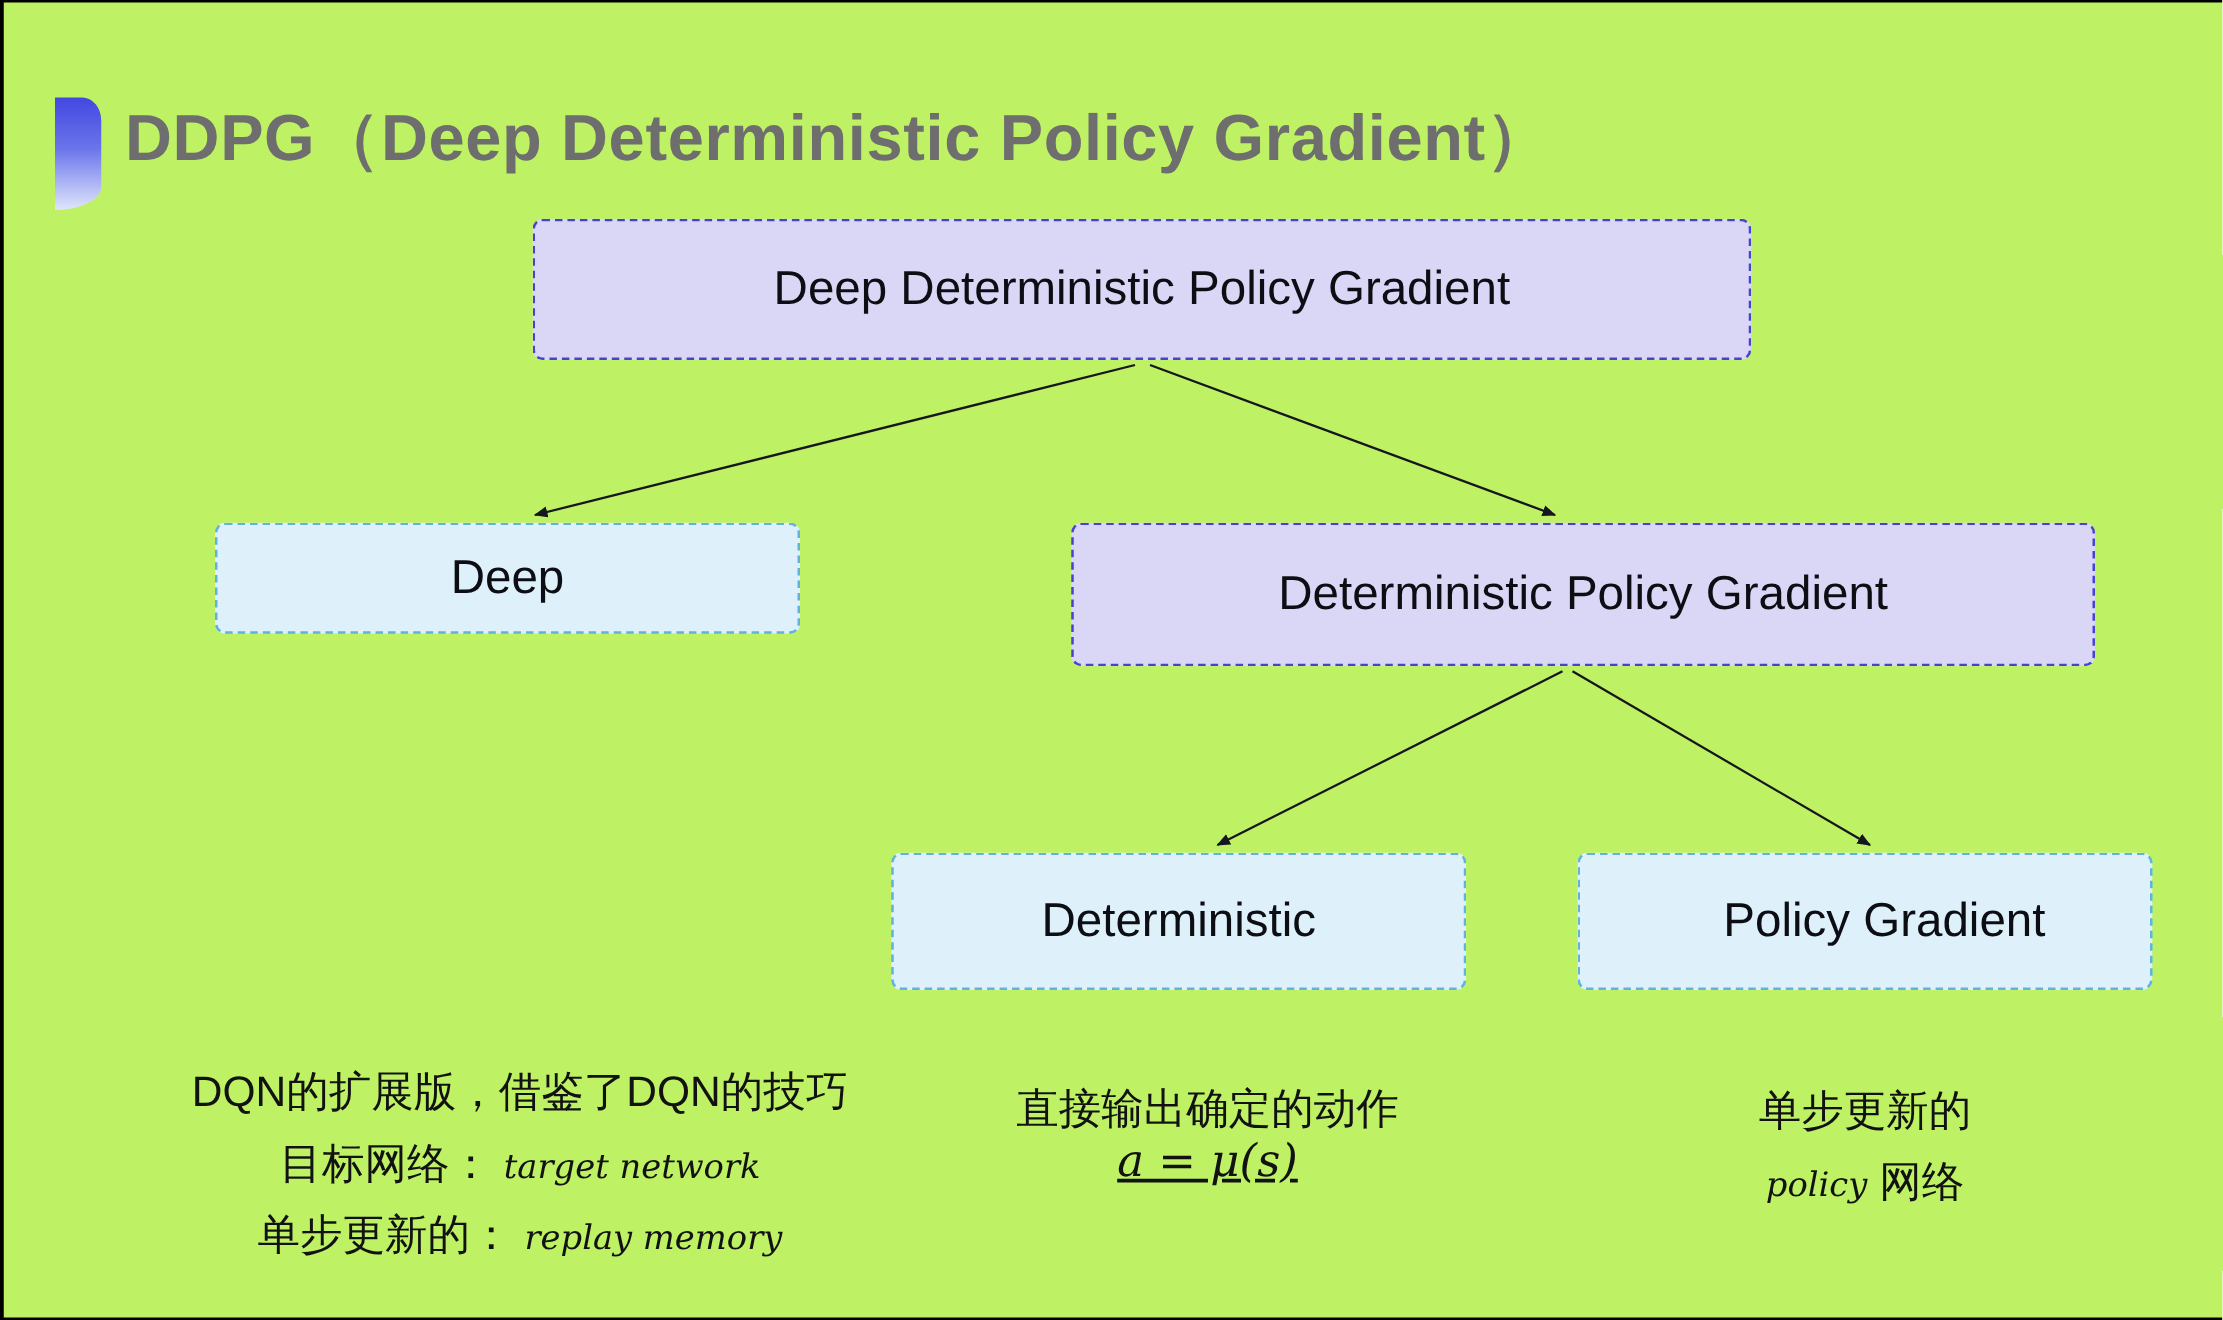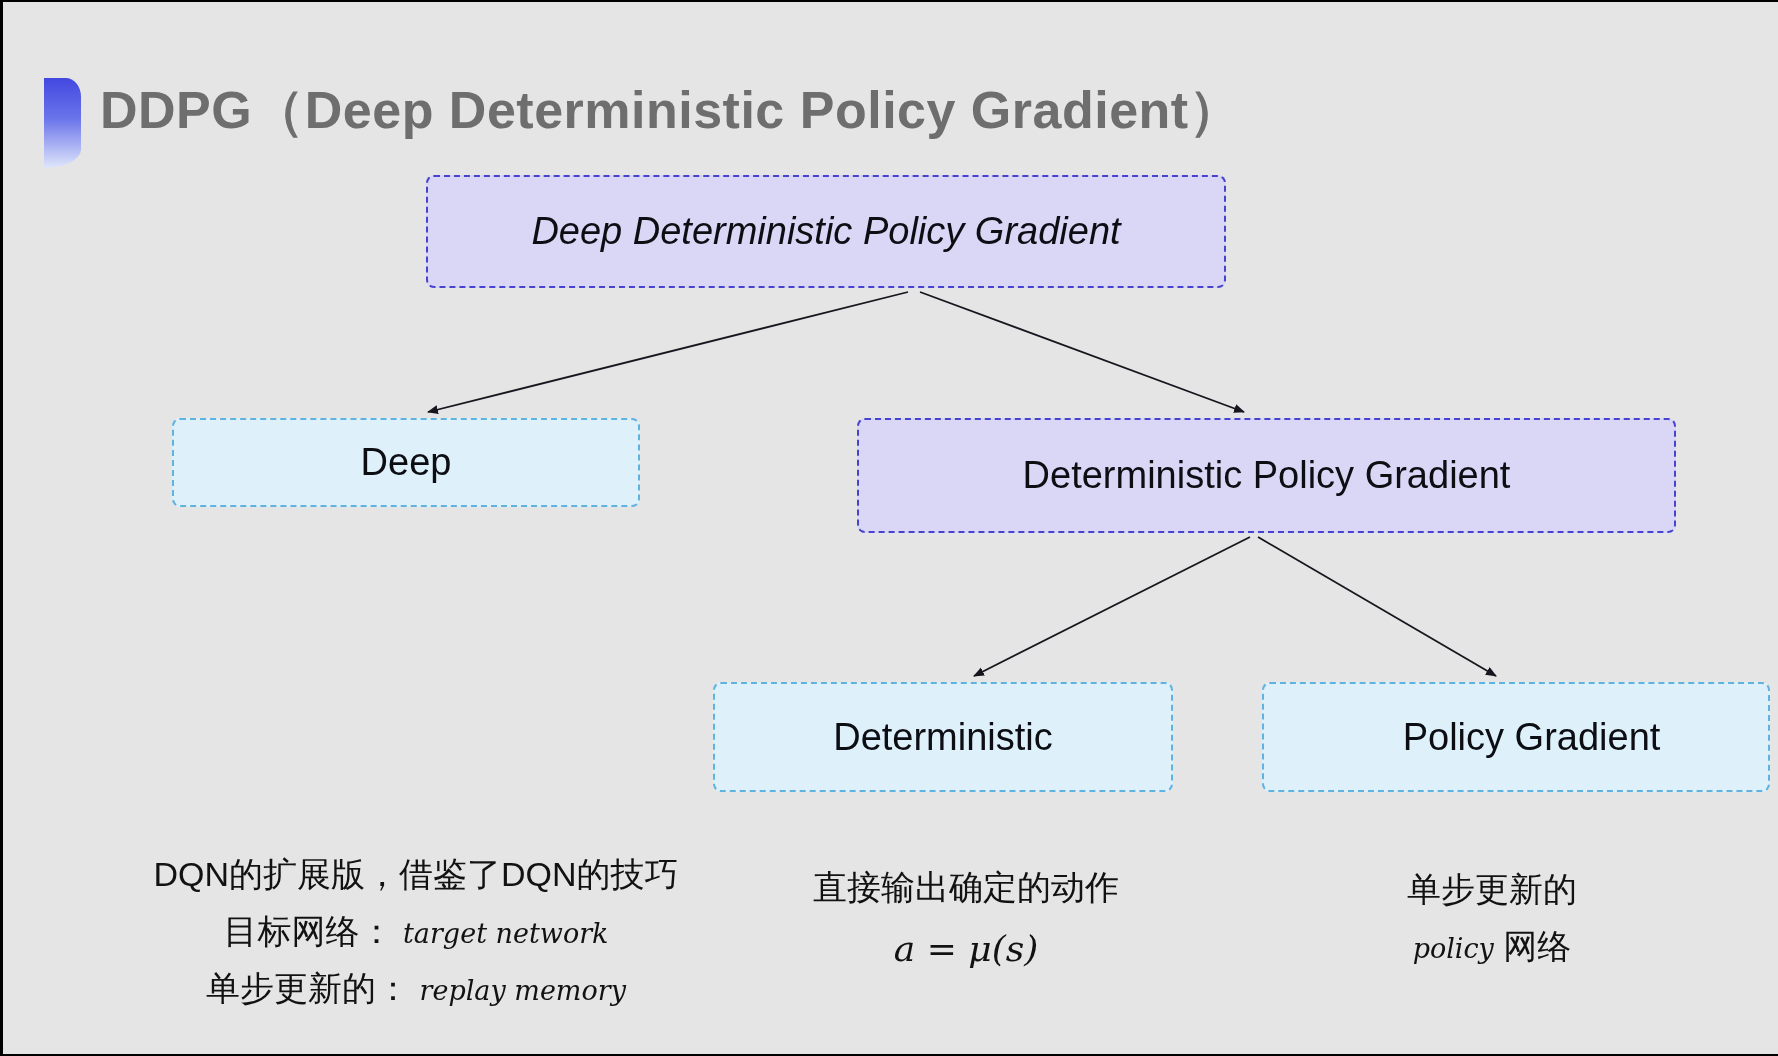--- a/index.html
+++ b/index.html
@@ -6,7 +6,7 @@
   .slide{
     position:relative;
     width:1778px;height:1056px;
-    background:#e5e5e5;
+    background:#bef264;
     overflow:hidden;
     font-family:"Liberation Sans", sans-serif;
   }

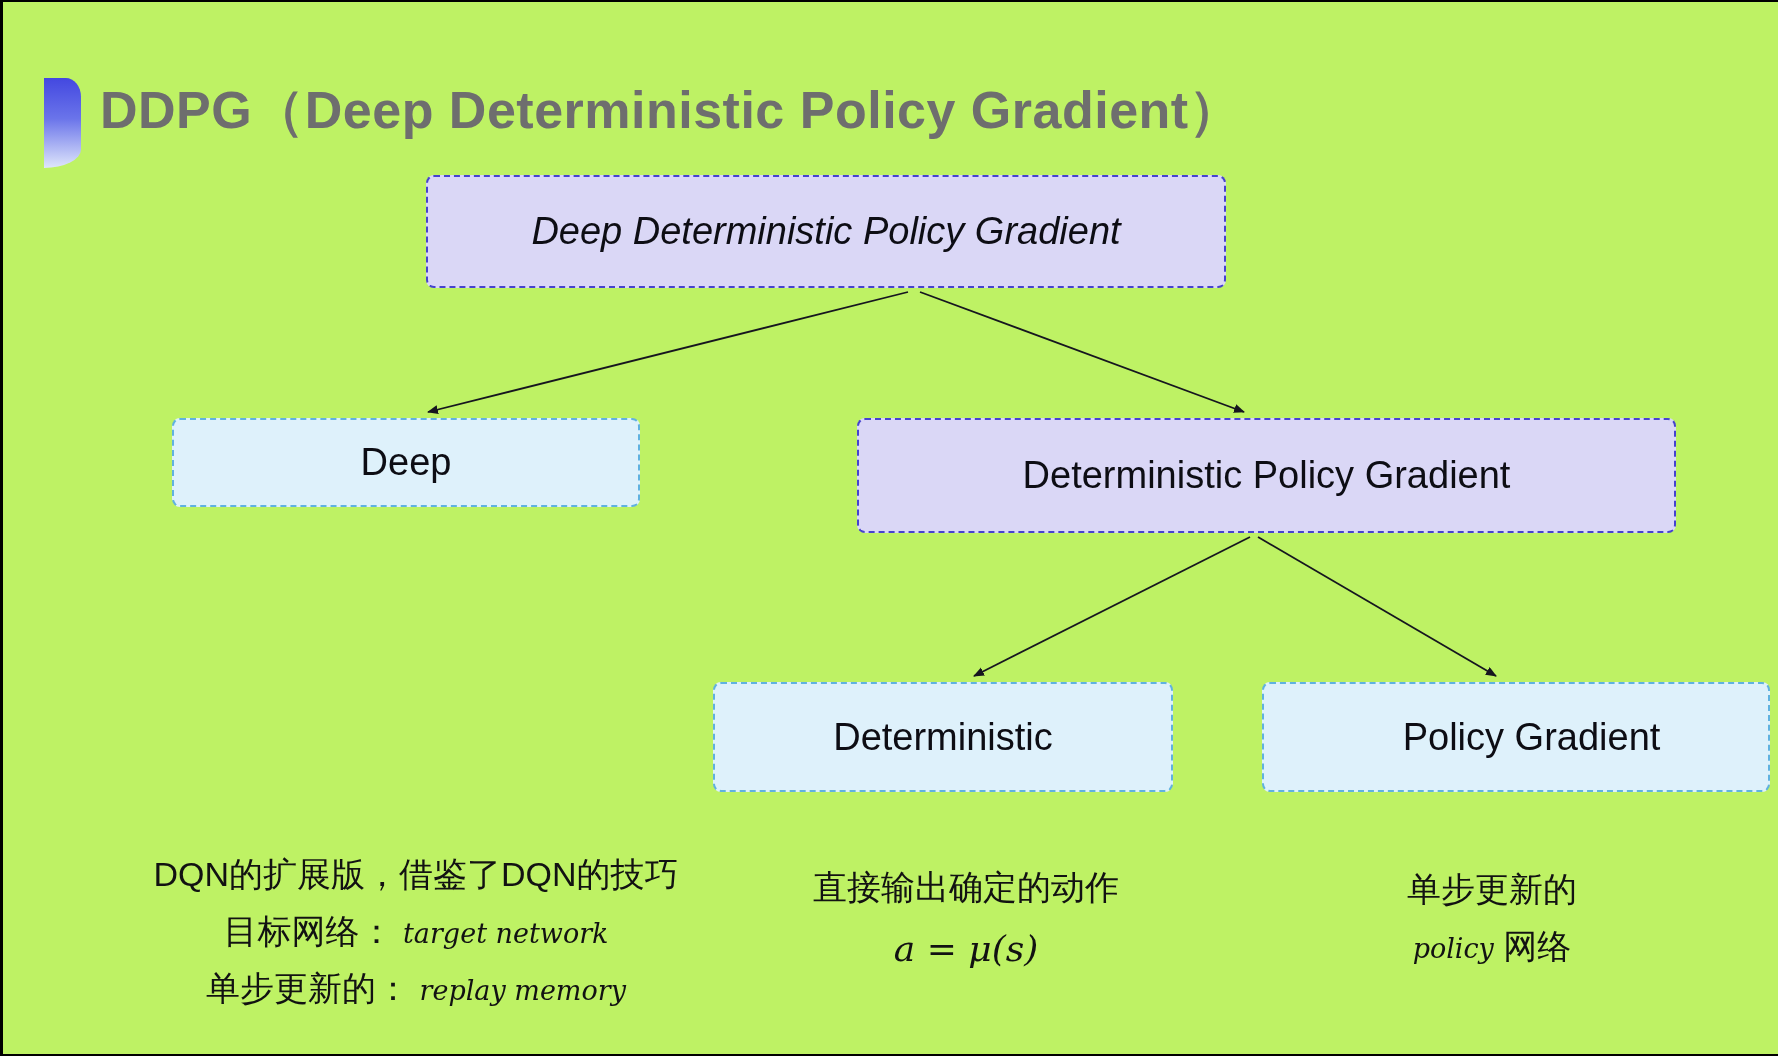--- a/index.html
+++ b/index.html
@@ -42,7 +42,7 @@
   .node.purple{background:#dad7f6;border:2px dashed #4643cf;}
   .node.cyan{background:#def1fb;border:2px dashed #60b2e0;}
 
-  #node-ddpg{left:426px;top:175px;width:800px;height:113px;font-style:italic;}
+  #node-ddpg{left:426px;top:175px;width:975px;height:113px;}
   #node-deep{left:172px;top:418px;width:468px;height:89px;}
   #node-dpg{left:845px;top:418px;width:819px;height:115px;margin-left:12px;}
   #node-deterministic{left:713px;top:682px;width:460px;height:110px;}

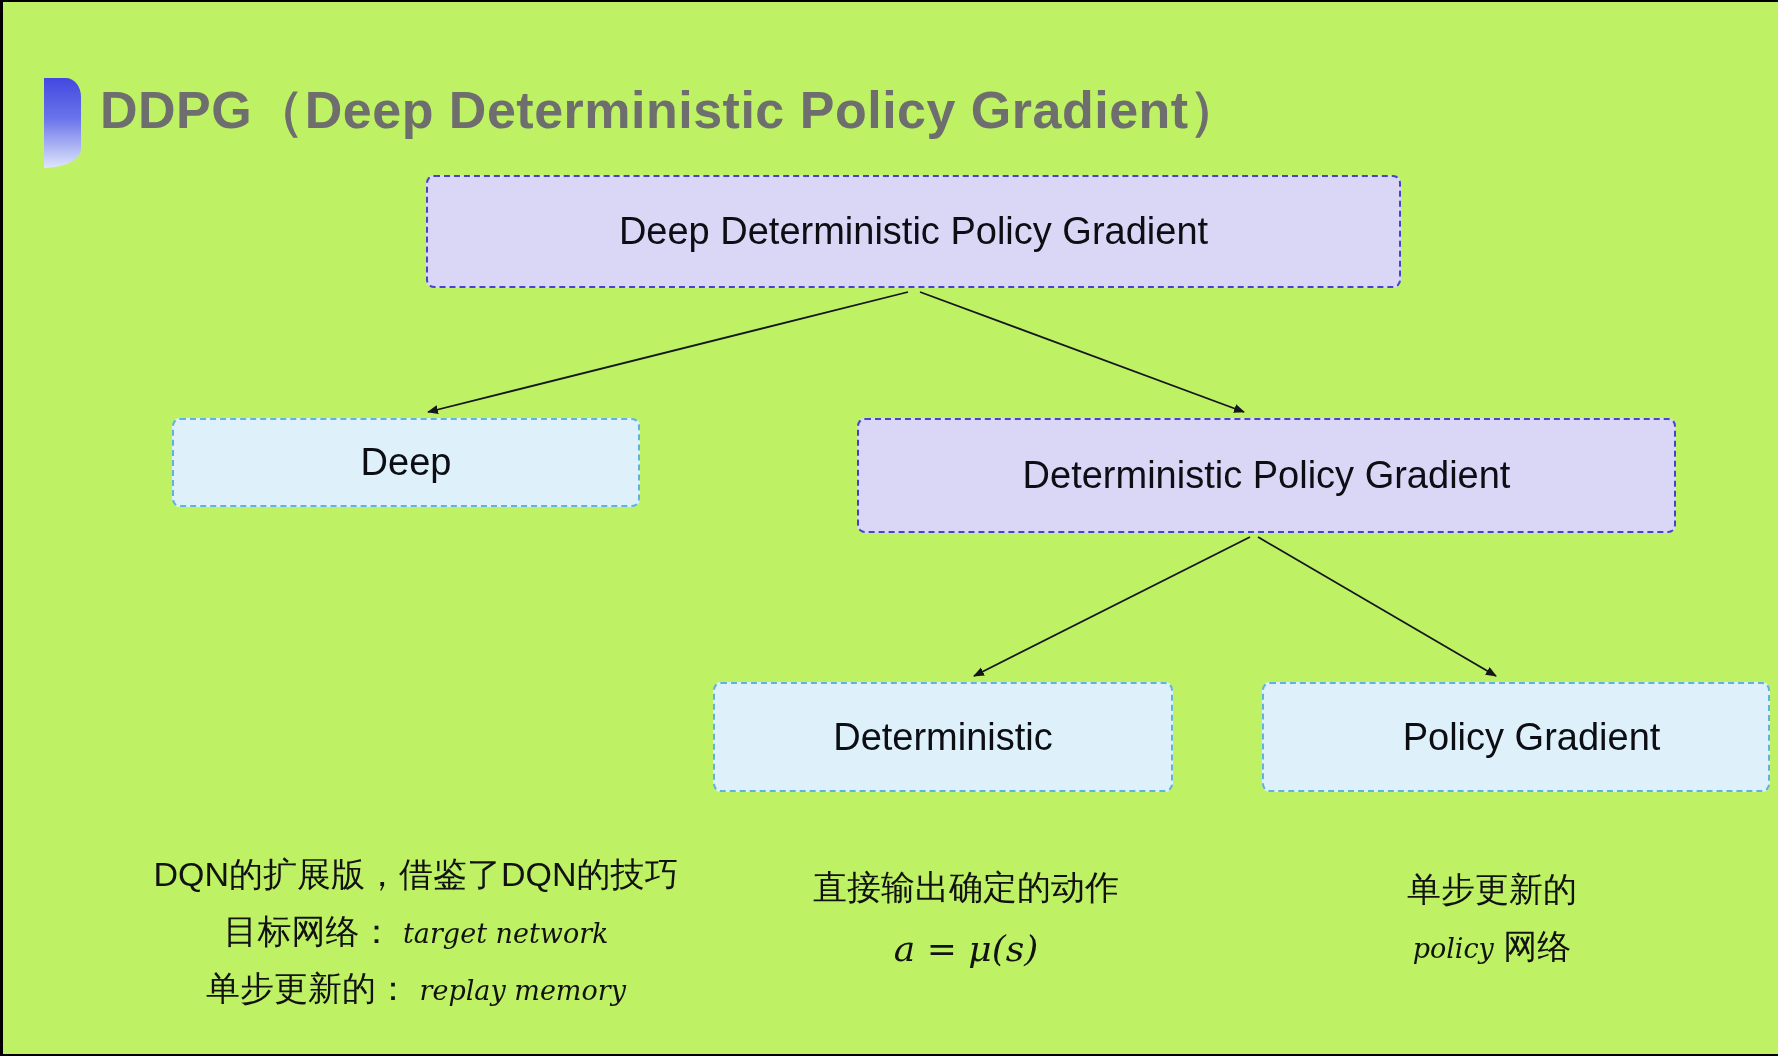--- a/index.html
+++ b/index.html
@@ -46,7 +46,7 @@
   #node-deep{left:172px;top:418px;width:468px;height:89px;}
   #node-dpg{left:845px;top:418px;width:819px;height:115px;margin-left:12px;}
   #node-deterministic{left:713px;top:682px;width:460px;height:110px;}
-  #node-policy-gradient{left:1262px;top:682px;width:508px;height:110px;padding-left:31px;}
+  #node-policy-gradient{left:1262px;top:682px;width:460px;height:110px;padding-left:31px;}
 
   svg.arrows{position:absolute;left:0;top:0;width:1778px;height:1056px;pointer-events:none;}
 

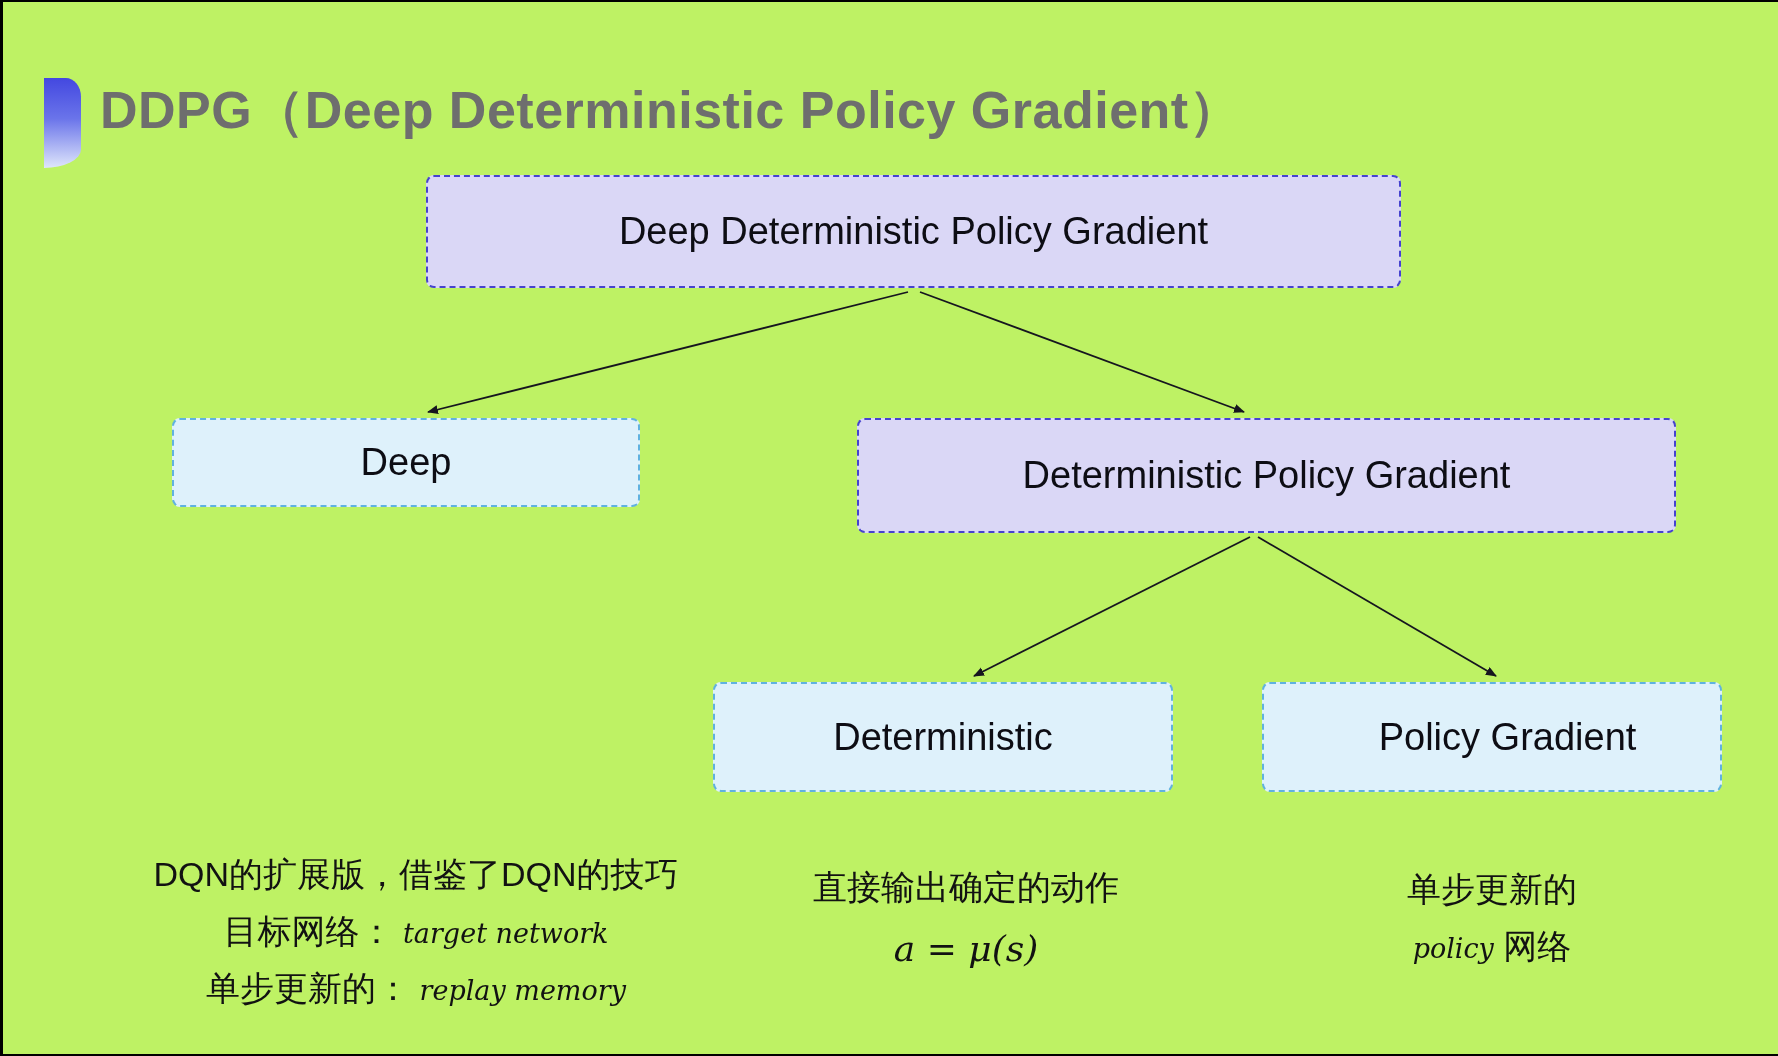--- a/index.html
+++ b/index.html
@@ -62,7 +62,7 @@
   #annot-policy-gradient{left:1282px;top:853px;width:420px;}
   .formula{
     font-family:"DejaVu Serif","Liberation Serif",serif;
-    font-style:italic;font-size:36px;margin-top:20px;
+    font-style:italic;font-size:36px;margin-top:1px;text-decoration:underline;
   }
   .line2{margin-top:8px;}
 </style>

